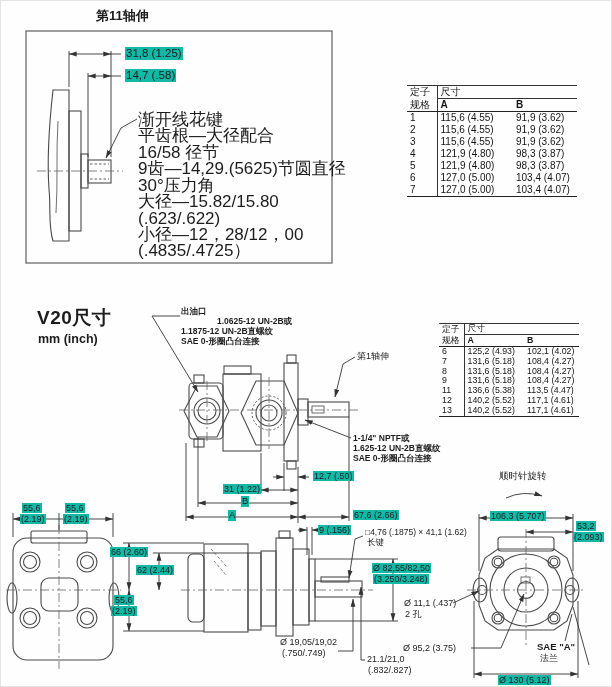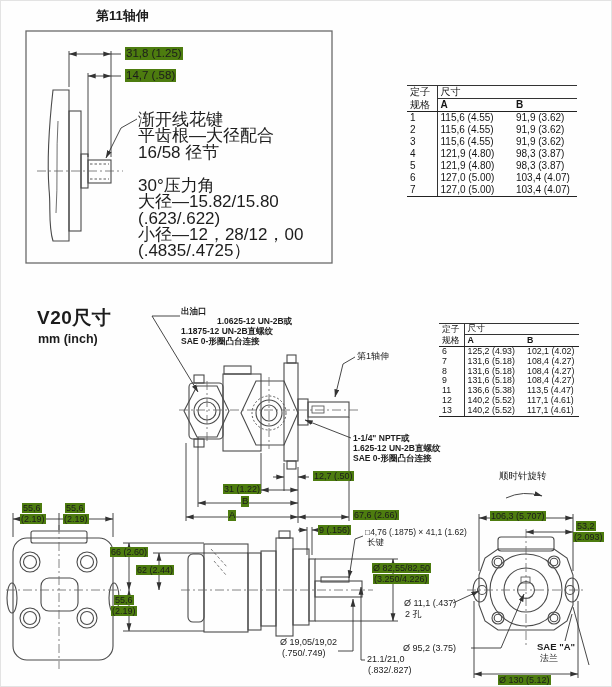--- a/index.html
+++ b/index.html
@@ -7,7 +7,7 @@
           font-family:"Liberation Sans","DejaVu Sans",sans-serif;}
   svg{position:absolute;left:0;top:0;}
   .lbl{position:absolute;color:#1c1c1c;white-space:nowrap;line-height:1.12;}
-  .bg{background:#4d7c0f;padding:0 1px;}
+  .bg{background:#14b8a6;padding:0 1px;}
   .sb{font-weight:600;}
   .s85{font-size:8.5px;} .s9{font-size:9px;} .s95{font-size:9.5px;}
   .s115{font-size:11.5px;} .s12{font-size:17px;} .s13{font-size:13px;}

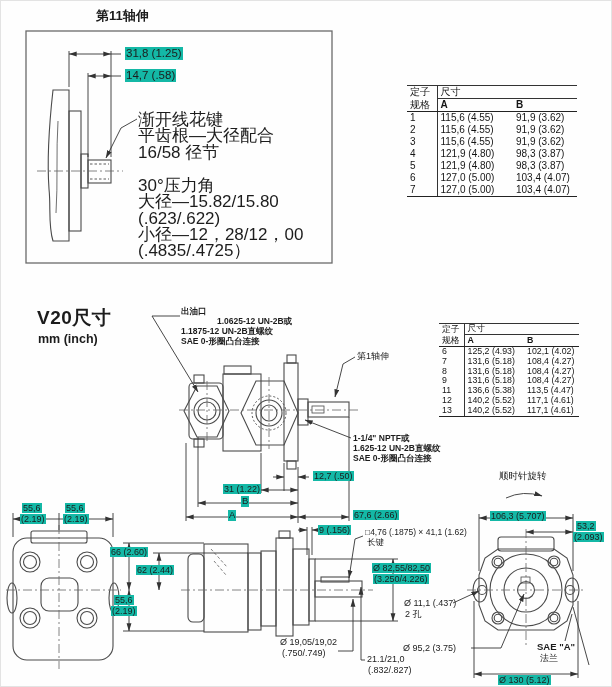--- a/index.html
+++ b/index.html
@@ -184,6 +184,7 @@
 <div class="lbl s12" style="left:137px;top:109px;">渐开线花键</div>
 <div class="lbl s12" style="left:137px;top:125px;">平齿根—大径配合</div>
 <div class="lbl s12" style="left:137px;top:142px;">16/58 径节</div>
+<div class="lbl s12" style="left:137px;top:158px;">9齿—14,29.(5625)节圆直径</div>
 <div class="lbl s12" style="left:137px;top:175px;">30°压力角</div>
 <div class="lbl s12" style="left:137px;top:191px;">大径—15.82/15.80</div>
 <div class="lbl s12" style="left:137px;top:208px;">(.623/.622)</div>

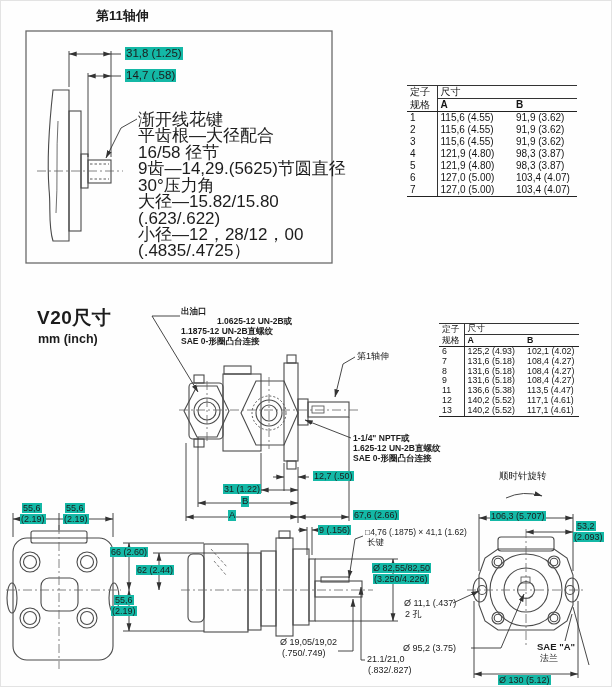--- a/index.html
+++ b/index.html
@@ -328,7 +328,7 @@
 <div class="lbl s85" style="left:364px;top:527px;">□4,76 (.1875) × 41,1 (1.62)</div>
 <div class="lbl s85" style="left:366px;top:537px;">长键</div>
 <div class="lbl s9 bg" style="left:371px;top:562px;">Ø 82,55/82,50</div>
-<div class="lbl s9 bg" style="left:372px;top:573px;">(3.250/4.226)</div>
+<div class="lbl s9 bg" style="left:372px;top:573px;">(3.250/3.248)</div>
 <div class="lbl s9" style="left:279px;top:636px;">Ø 19,05/19,02</div>
 <div class="lbl s9" style="left:281px;top:647px;">(.750/.749)</div>
 <div class="lbl s9" style="left:366px;top:653px;">21.1/21,0</div>

